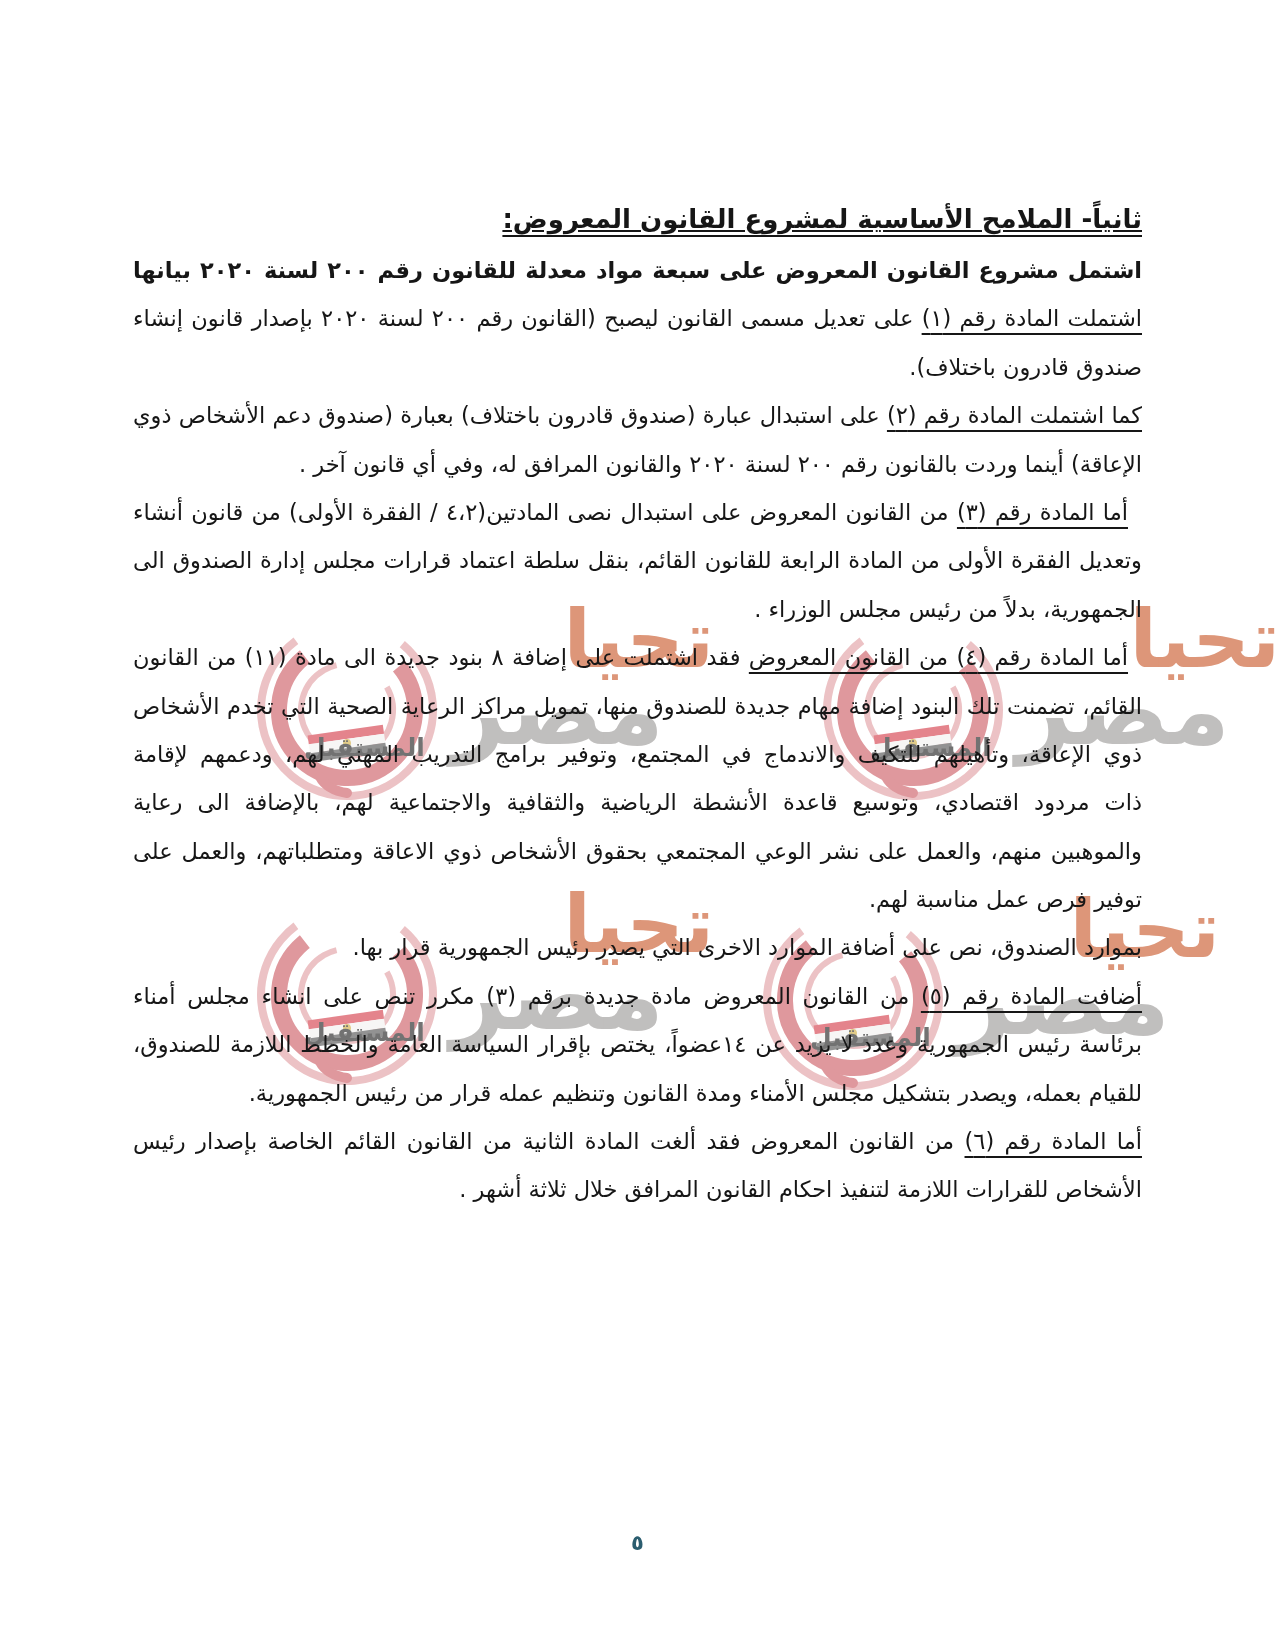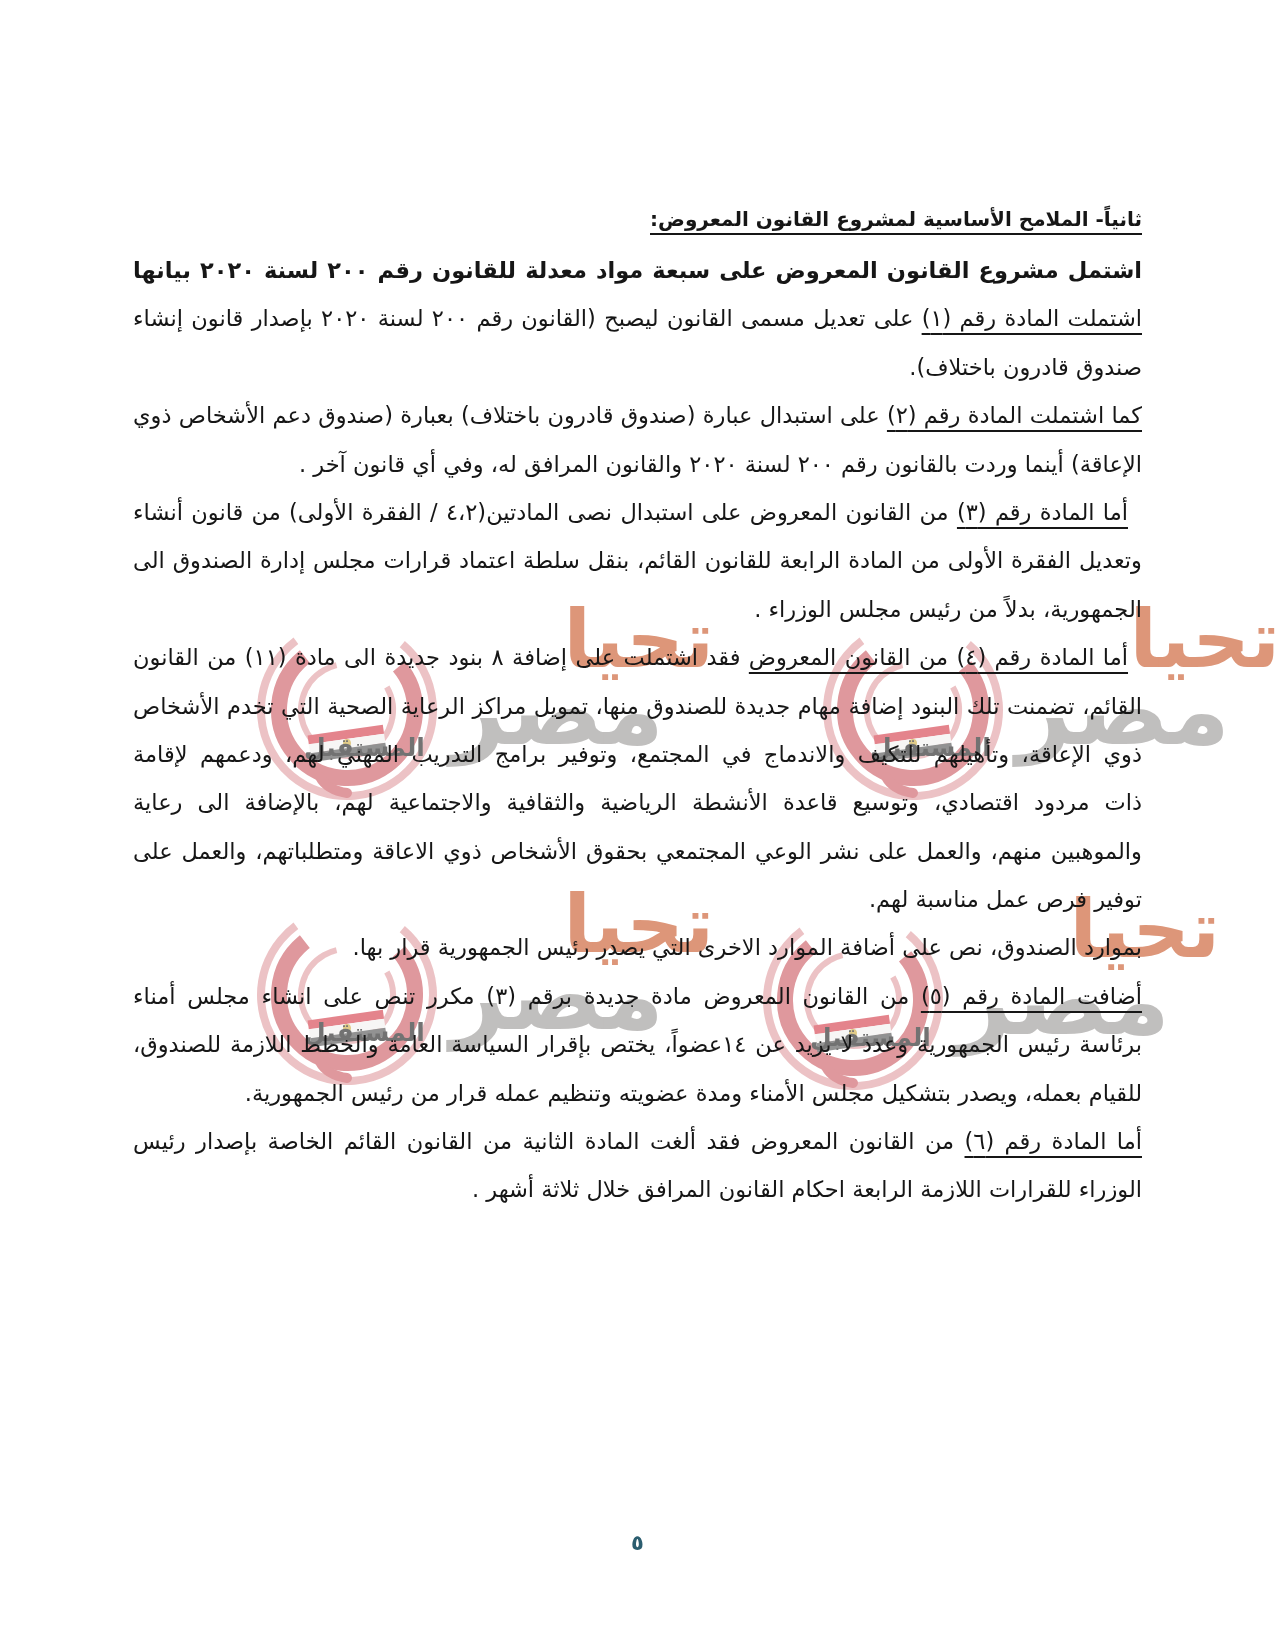--- a/index.html
+++ b/index.html
@@ -28,10 +28,11 @@
     white-space:normal;
   }
   .line.head{
-    font-size:20px;
+    font-size:26px;
     line-height:54px;
     height:54px;
     font-weight:bold;
+    text-decoration:underline;
   }
   .line.stretch{
     text-align:justify;

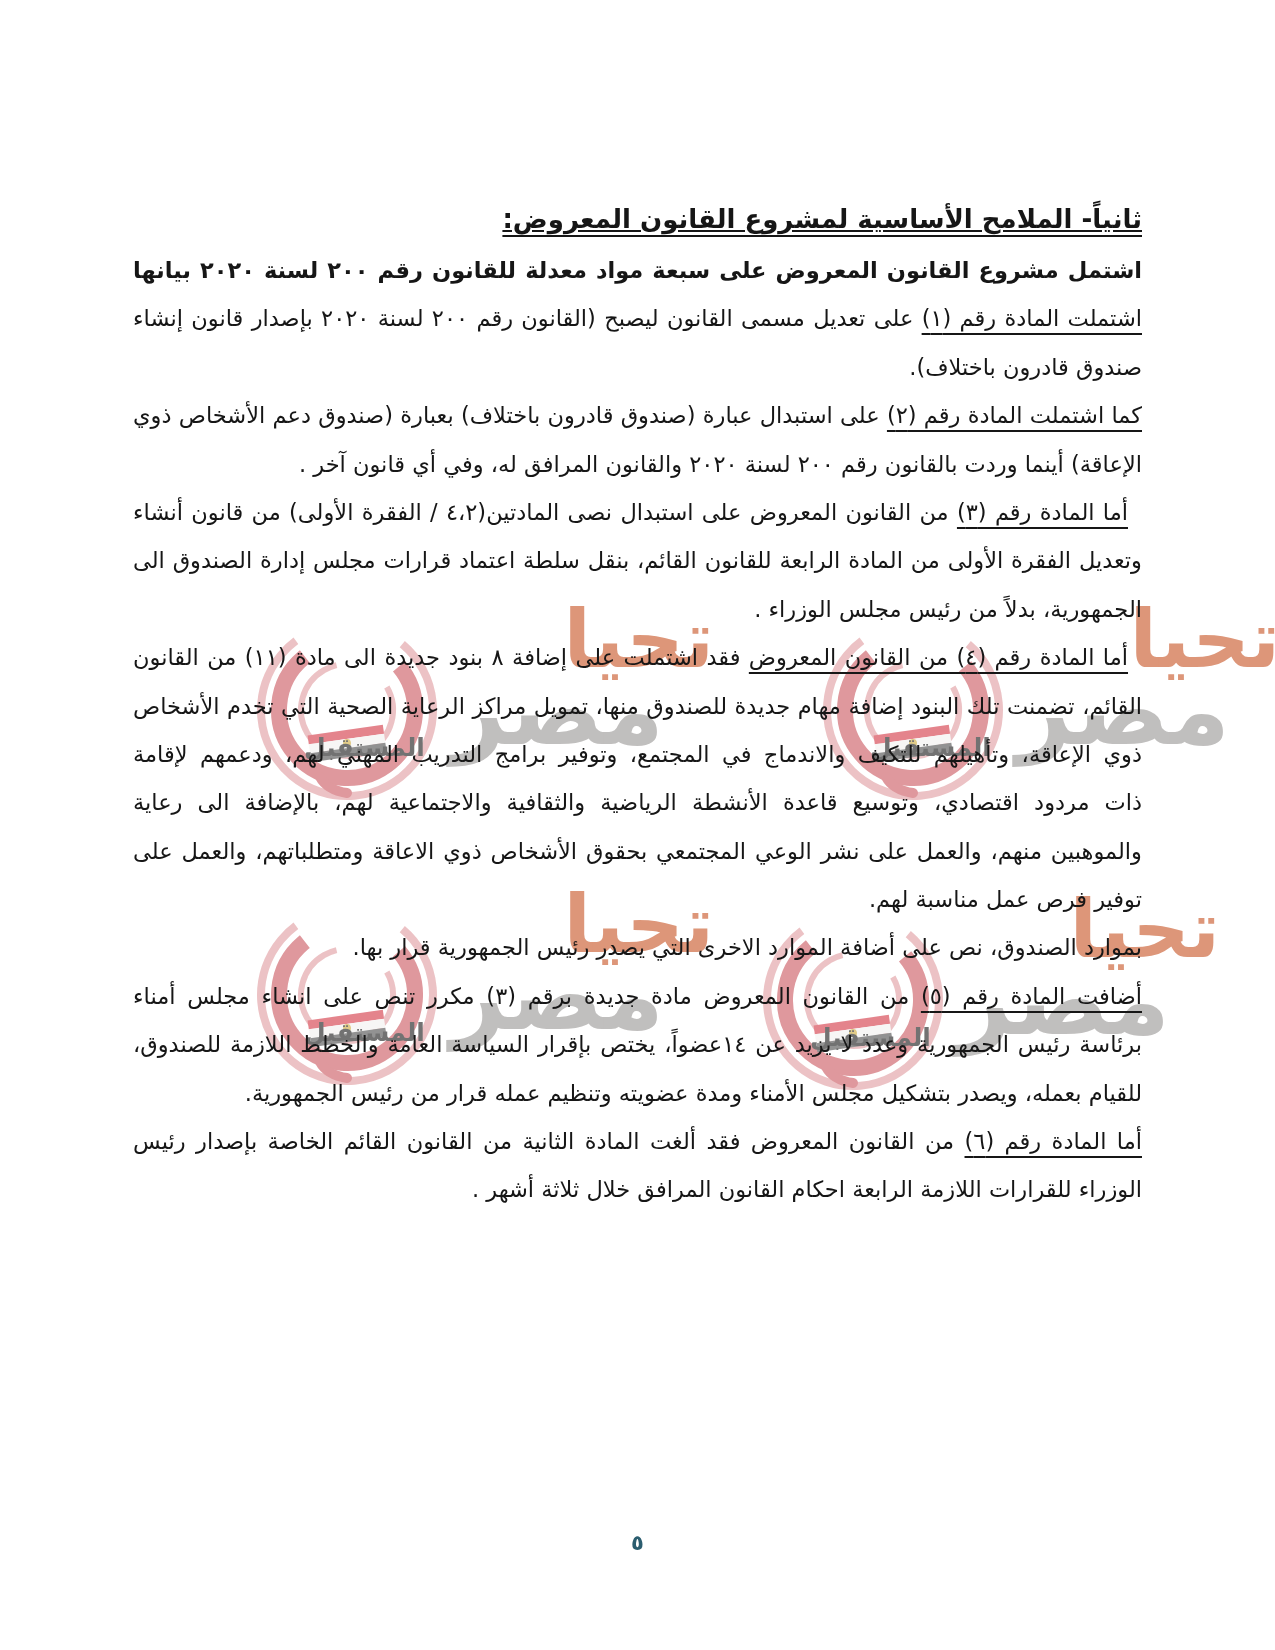--- a/index.html
+++ b/index.html
@@ -185,7 +185,7 @@
       <div class="line"><span class="">بموارد الصندوق، نص على أضافة الموارد الاخرى التي يصدر رئيس الجمهورية قرار بها.</span></div>
       <div class="line stretch"><span class="u">أضافت المادة رقم (٥)</span><span class=""> من القانون المعروض مادة جديدة برقم (٣) مكرر تنص على انشاء مجلس أمناء للصندوق</span></div>
       <div class="line stretch"><span class="">برئاسة رئيس الجمهورية وعدد لا يزيد عن ١٤عضواً، يختص بإقرار السياسة العامة والخطط اللازمة للصندوق،</span></div>
-      <div class="line"><span class="">للقيام بعمله، ويصدر بتشكيل مجلس الأمناء ومدة عضويته وتنظيم عمله قرار من رئيس الجمهورية.</span></div>
+      <div class="line"><span class="">للقيام بعمله، ويصدر بتشكيل مجلس الأمناء ومدة القانون وتنظيم عمله قرار من رئيس الجمهورية.</span></div>
       <div class="line stretch"><span class="u">أما المادة رقم (٦)</span><span class=""> من القانون المعروض فقد ألغت المادة الثانية من القانون القائم الخاصة بإصدار رئيس مجلس</span></div>
       <div class="line"><span class="">الوزراء للقرارات اللازمة الرابعة احكام القانون المرافق خلال ثلاثة أشهر .</span></div>
     </div>

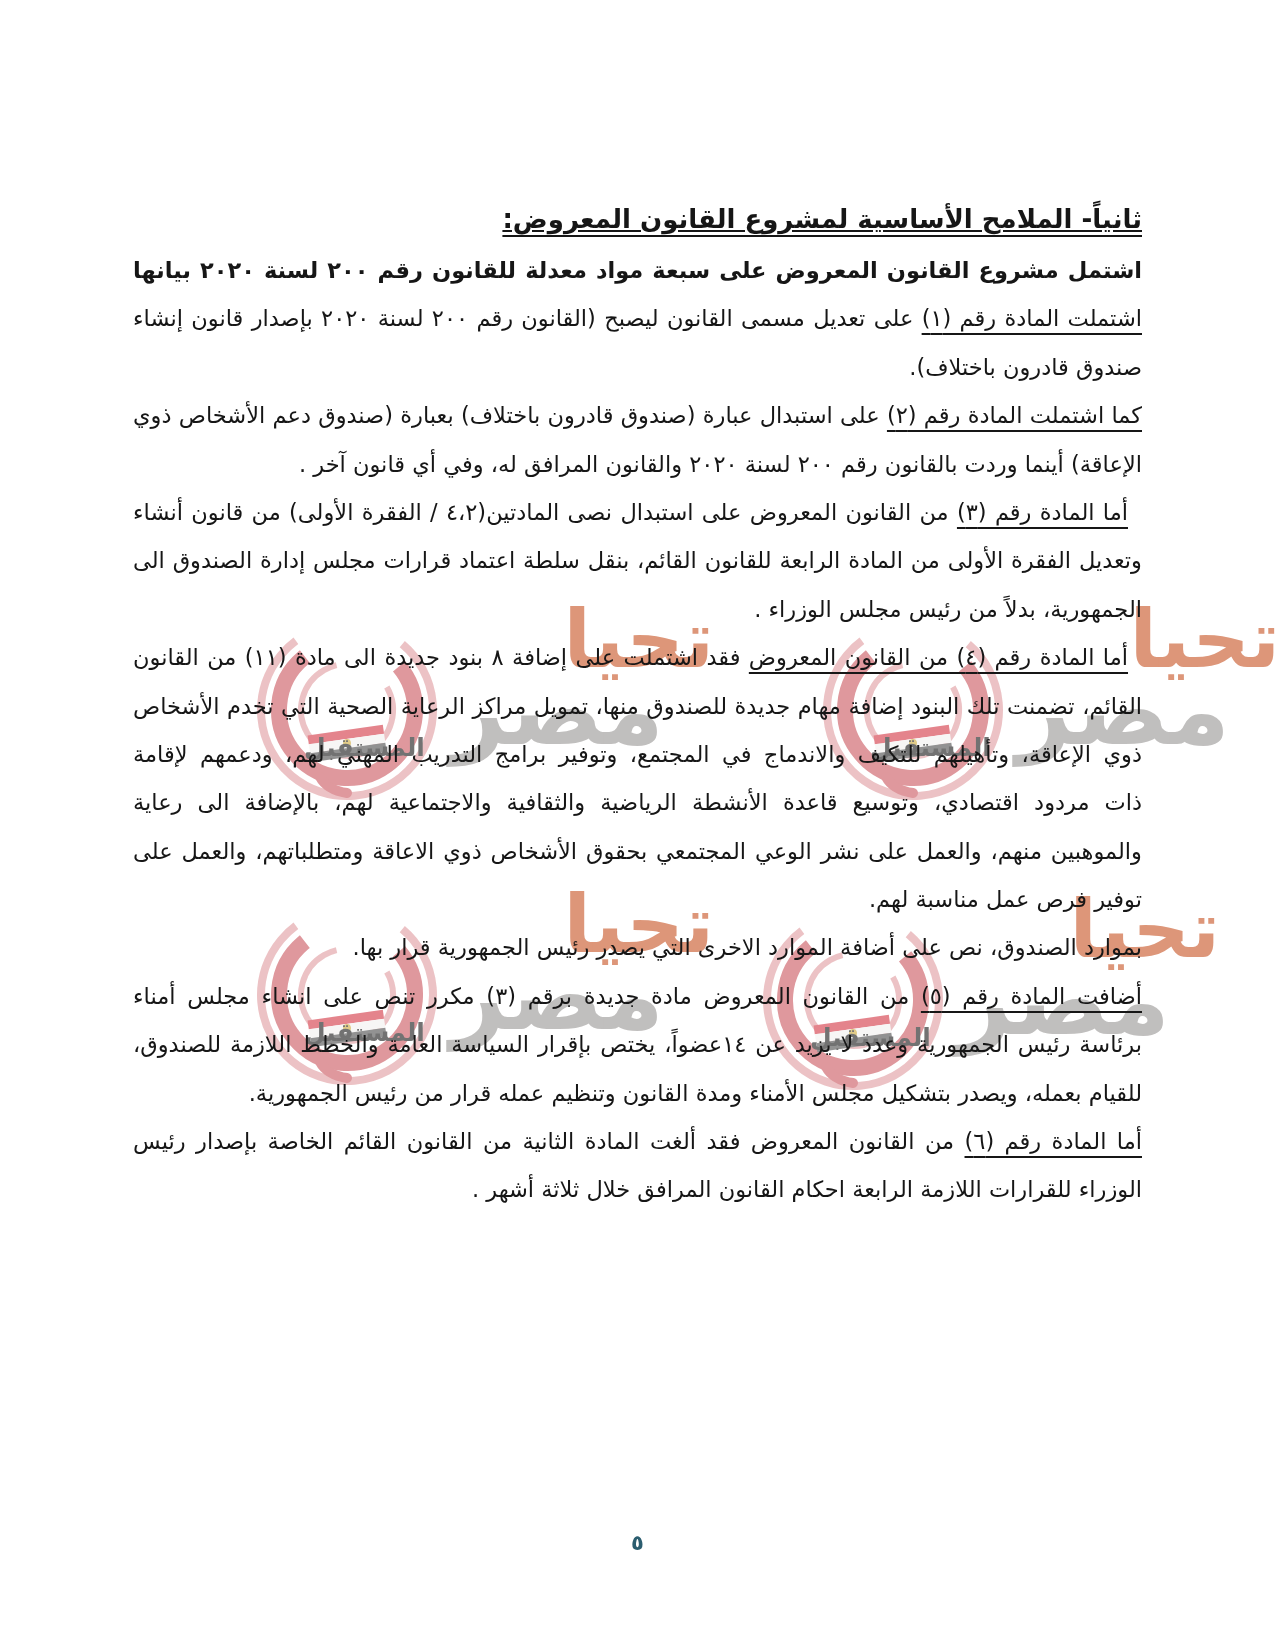--- a/index.html
+++ b/index.html
@@ -187,7 +187,7 @@
       <div class="line stretch"><span class="">برئاسة رئيس الجمهورية وعدد لا يزيد عن ١٤عضواً، يختص بإقرار السياسة العامة والخطط اللازمة للصندوق،</span></div>
       <div class="line"><span class="">للقيام بعمله، ويصدر بتشكيل مجلس الأمناء ومدة القانون وتنظيم عمله قرار من رئيس الجمهورية.</span></div>
       <div class="line stretch"><span class="u">أما المادة رقم (٦)</span><span class=""> من القانون المعروض فقد ألغت المادة الثانية من القانون القائم الخاصة بإصدار رئيس مجلس</span></div>
-      <div class="line"><span class="">الوزراء للقرارات اللازمة الرابعة احكام القانون المرافق خلال ثلاثة أشهر .</span></div>
+      <div class="line"><span class="">الأشخاص للقرارات اللازمة لتنفيذ احكام القانون المرافق خلال ثلاثة أشهر .</span></div>
     </div>
 
   <div class="pageno">٥</div>

